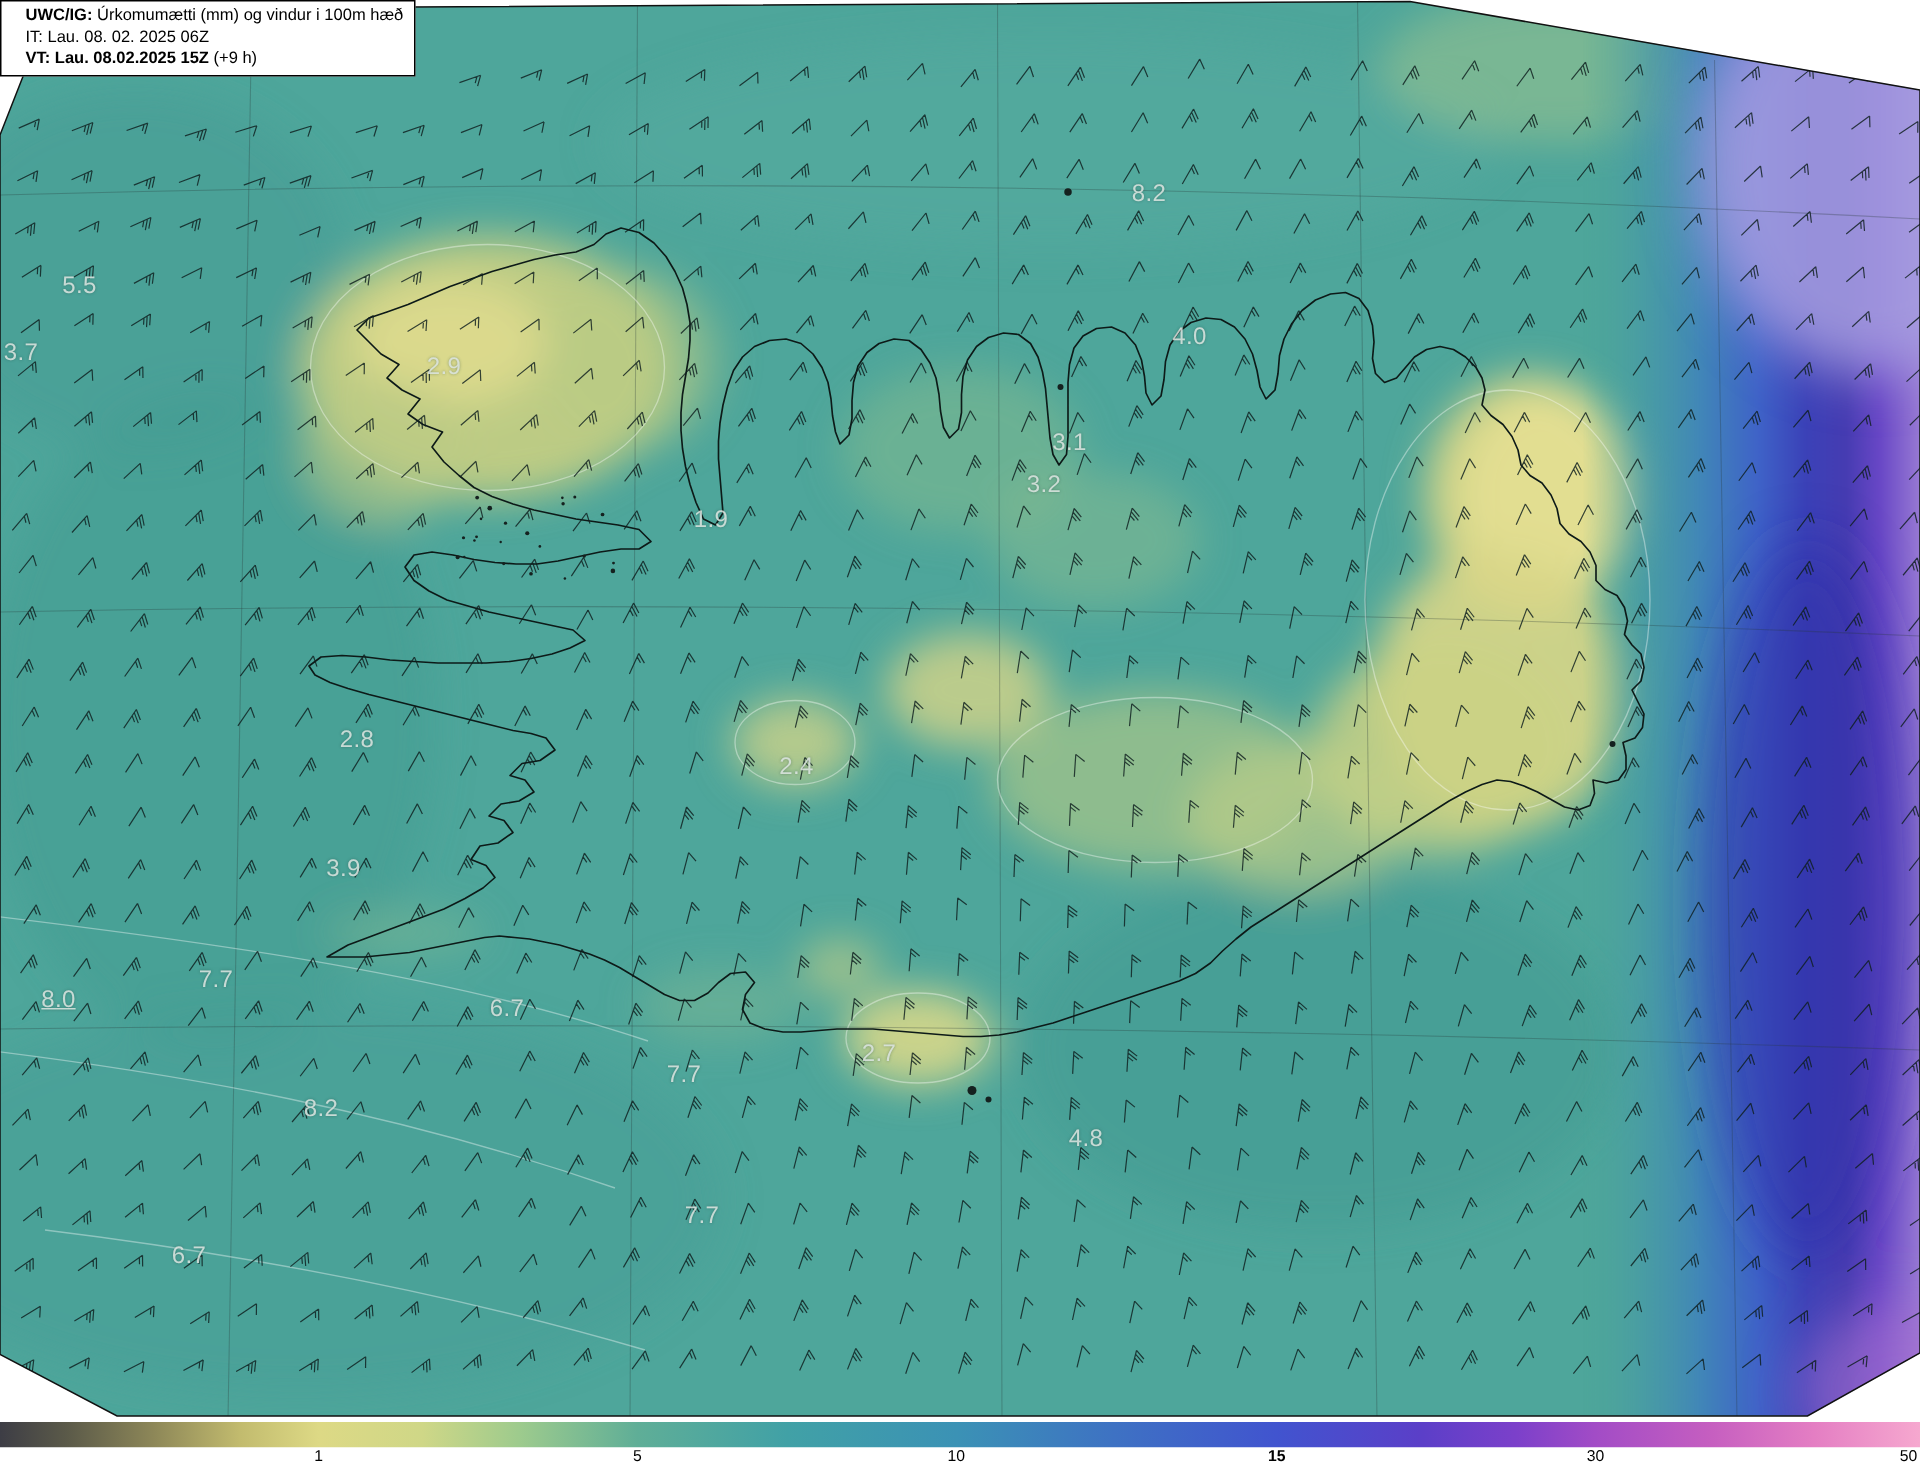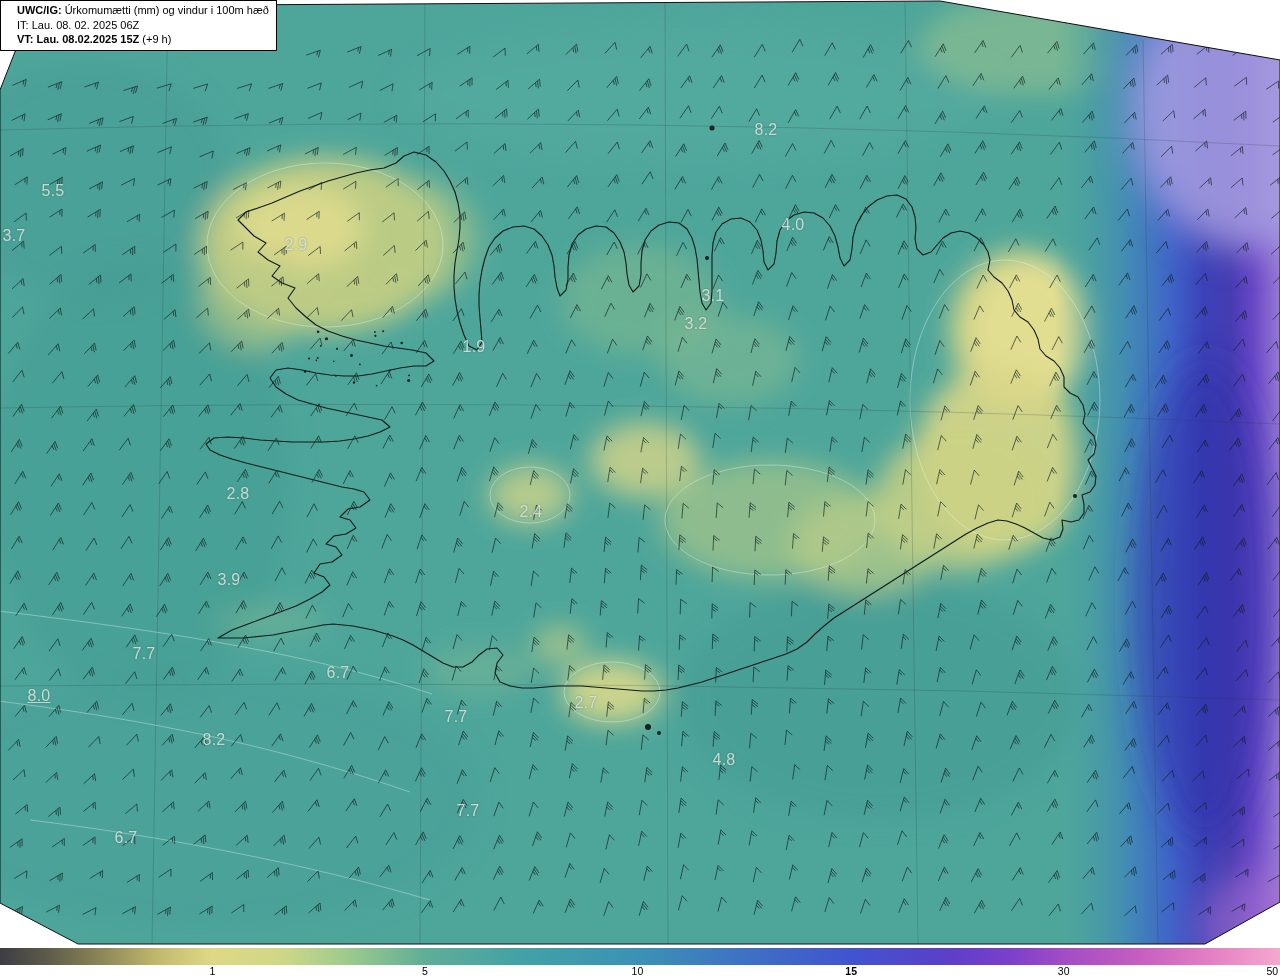--- a/index.html
+++ b/index.html
@@ -154,7 +154,7 @@
       <span class="clabel" style="left: 531px; top: 512px;">2.4</span>
       <span class="clabel" style="left: 229px; top: 580px;">3.9</span>
       <span class="clabel" style="left: 144px; top: 654px;">7.7</span>
-      <span class="clabel" style="left: 39px; top: 696px; text-decoration: underline;">8.0</span>
+      <span class="clabel" style="left: 39px; top: 667px; text-decoration: underline;">8.0</span>
       <span class="clabel" style="left: 338px; top: 673px;">6.7</span>
       <span class="clabel" style="left: 586px; top: 703px;">2.7</span>
       <span class="clabel" style="left: 456px; top: 717px;">7.7</span>

